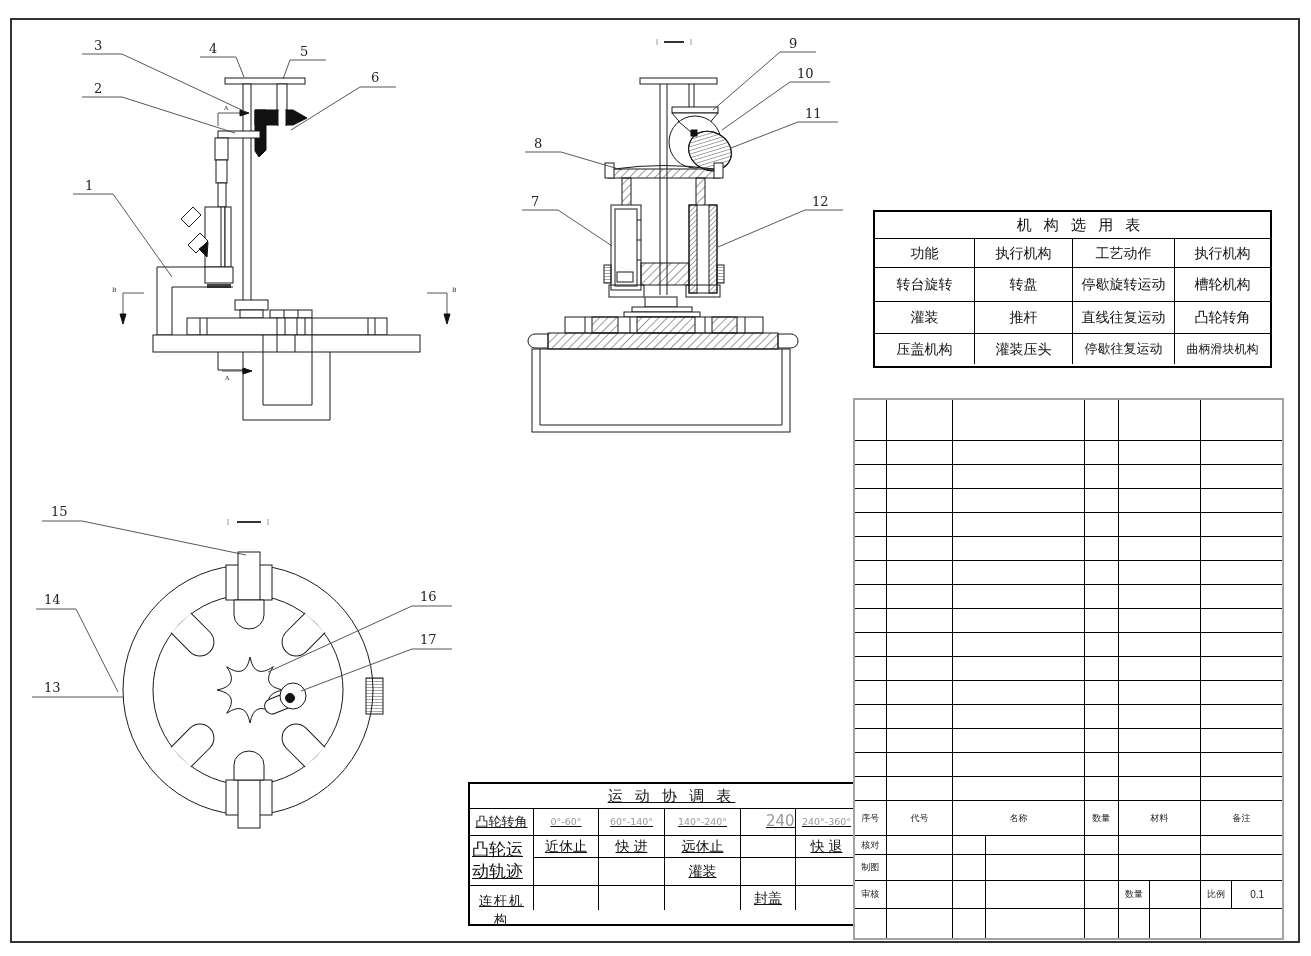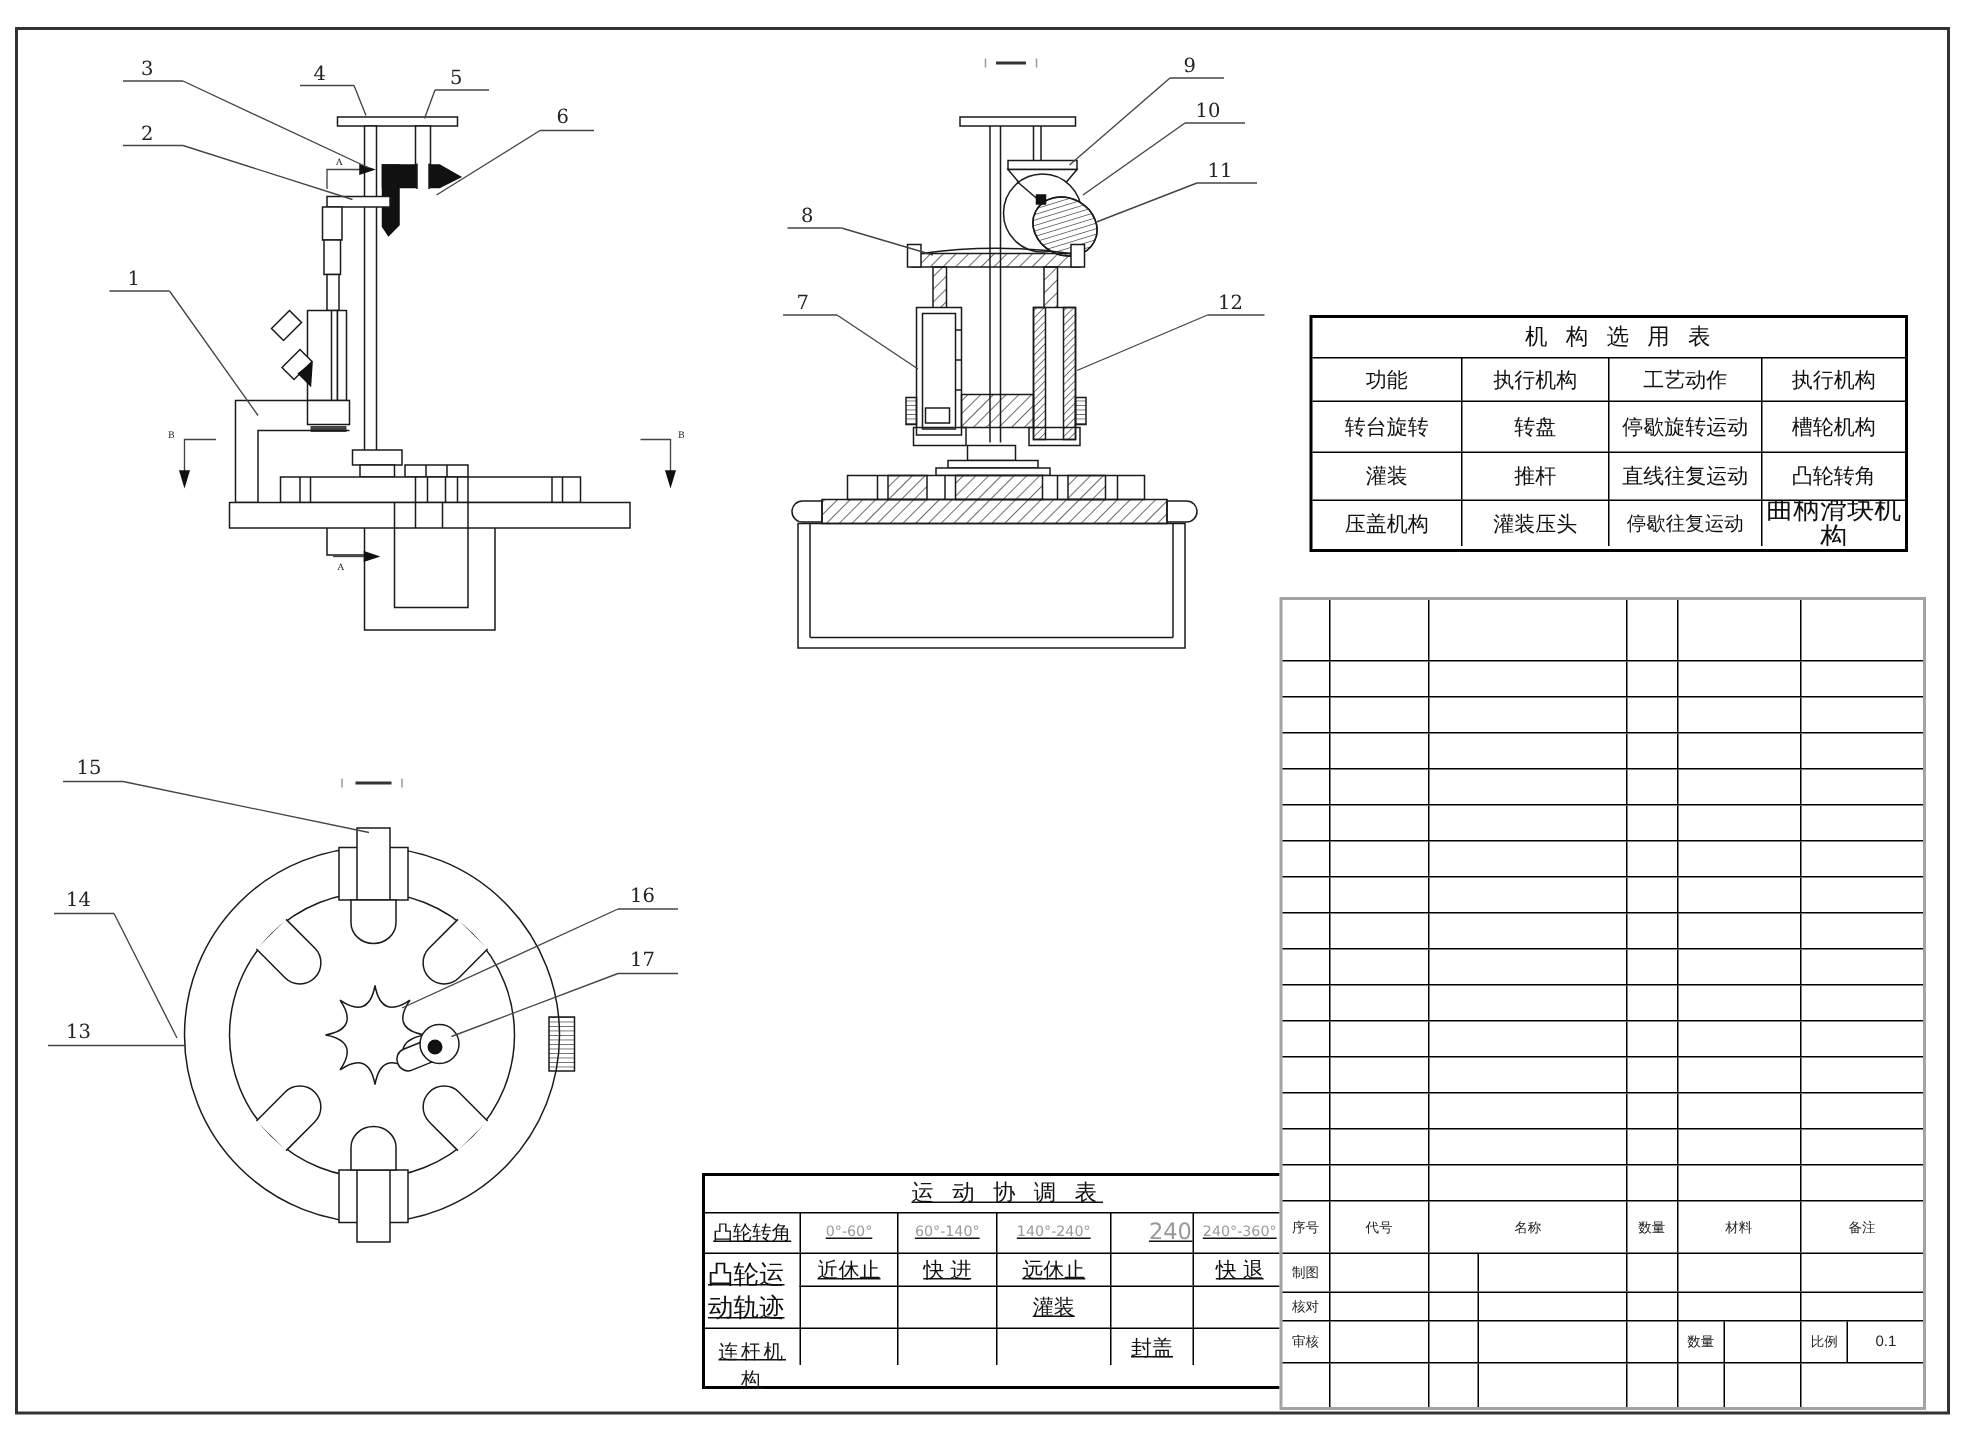--- a/index.html
+++ b/index.html
@@ -318,7 +318,7 @@
     <div class="cell nl">压盖机构</div>
     <div class="cell">灌装压头</div>
     <div class="cell" style="font-size:13px">停歇往复运动</div>
-    <div class="cell" style="font-size:18px;letter-spacing:0">曲柄滑块机构</div>
+    <div class="cell" style="font-size:12px;letter-spacing:0">曲柄滑块机构</div>
   </div>
 
   <div class="tbl" id="motion-table" style="left:468px;top:782px;width:395px;height:144px;

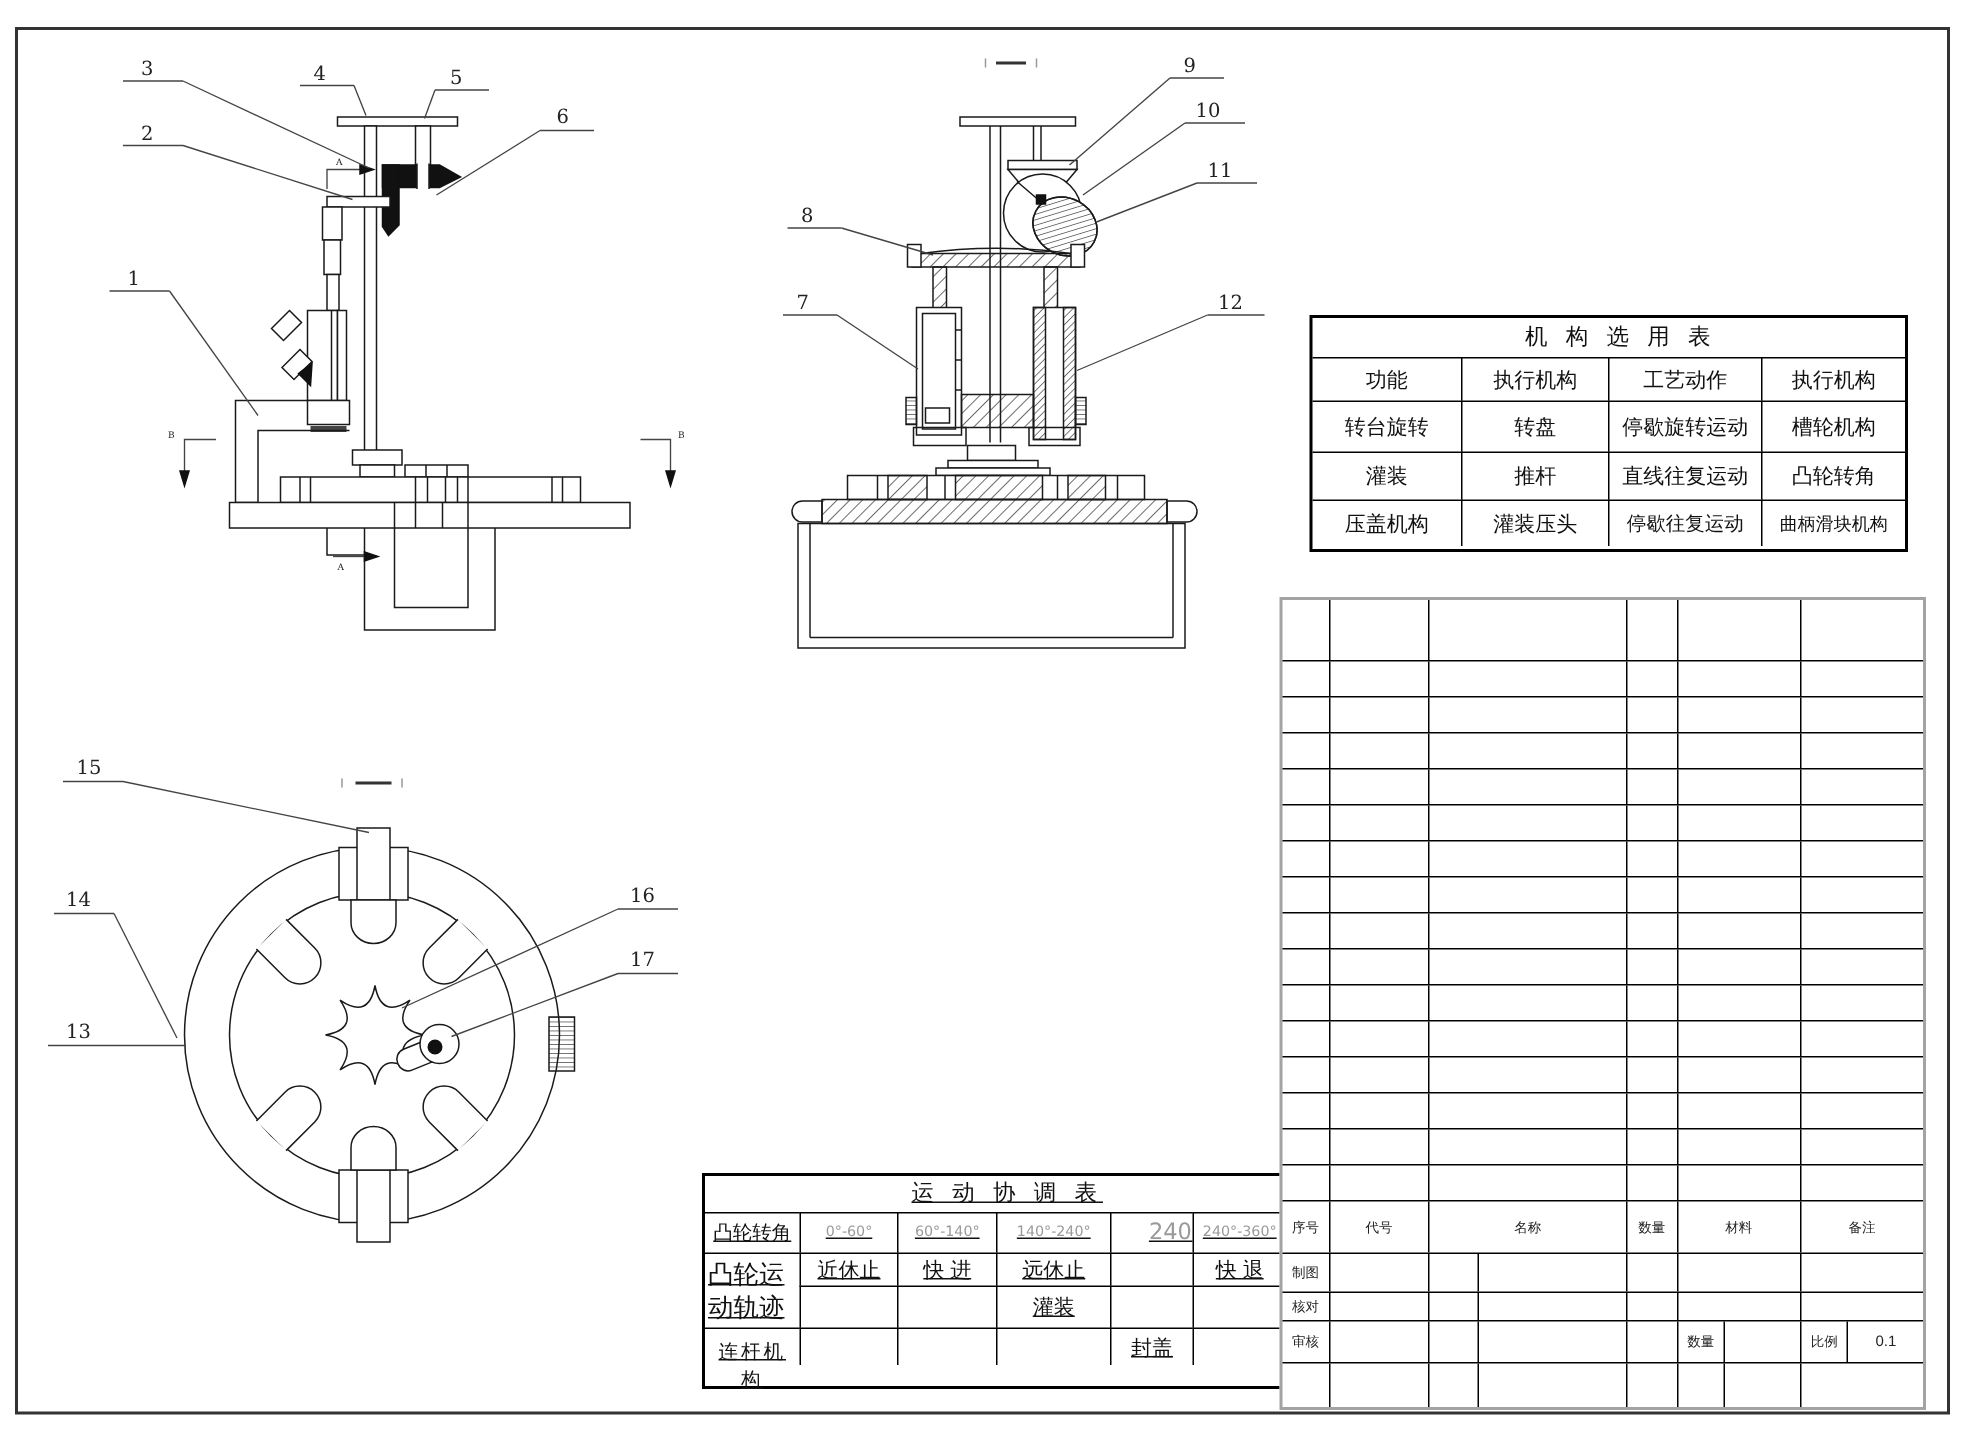--- a/index.html
+++ b/index.html
@@ -504,8 +504,8 @@
       <div class="bc w83">材料</div>
       <div class="bc w83">备注</div>
     </div>
-    <div class="br h26">
-      <div class="bc nl w31">制图</div>
+    <div class="br h19">
+      <div class="bc nl w31">核对</div>
       <div class="bc w67"></div>
       <div class="bc w33"></div>
       <div class="bc w100"></div>
@@ -513,8 +513,8 @@
       <div class="bc w83"></div>
       <div class="bc w83"></div>
     </div>
-    <div class="br h19">
-      <div class="bc nl w31">核对</div>
+    <div class="br h26">
+      <div class="bc nl w31">制图</div>
       <div class="bc w67"></div>
       <div class="bc w33"></div>
       <div class="bc w100"></div>

